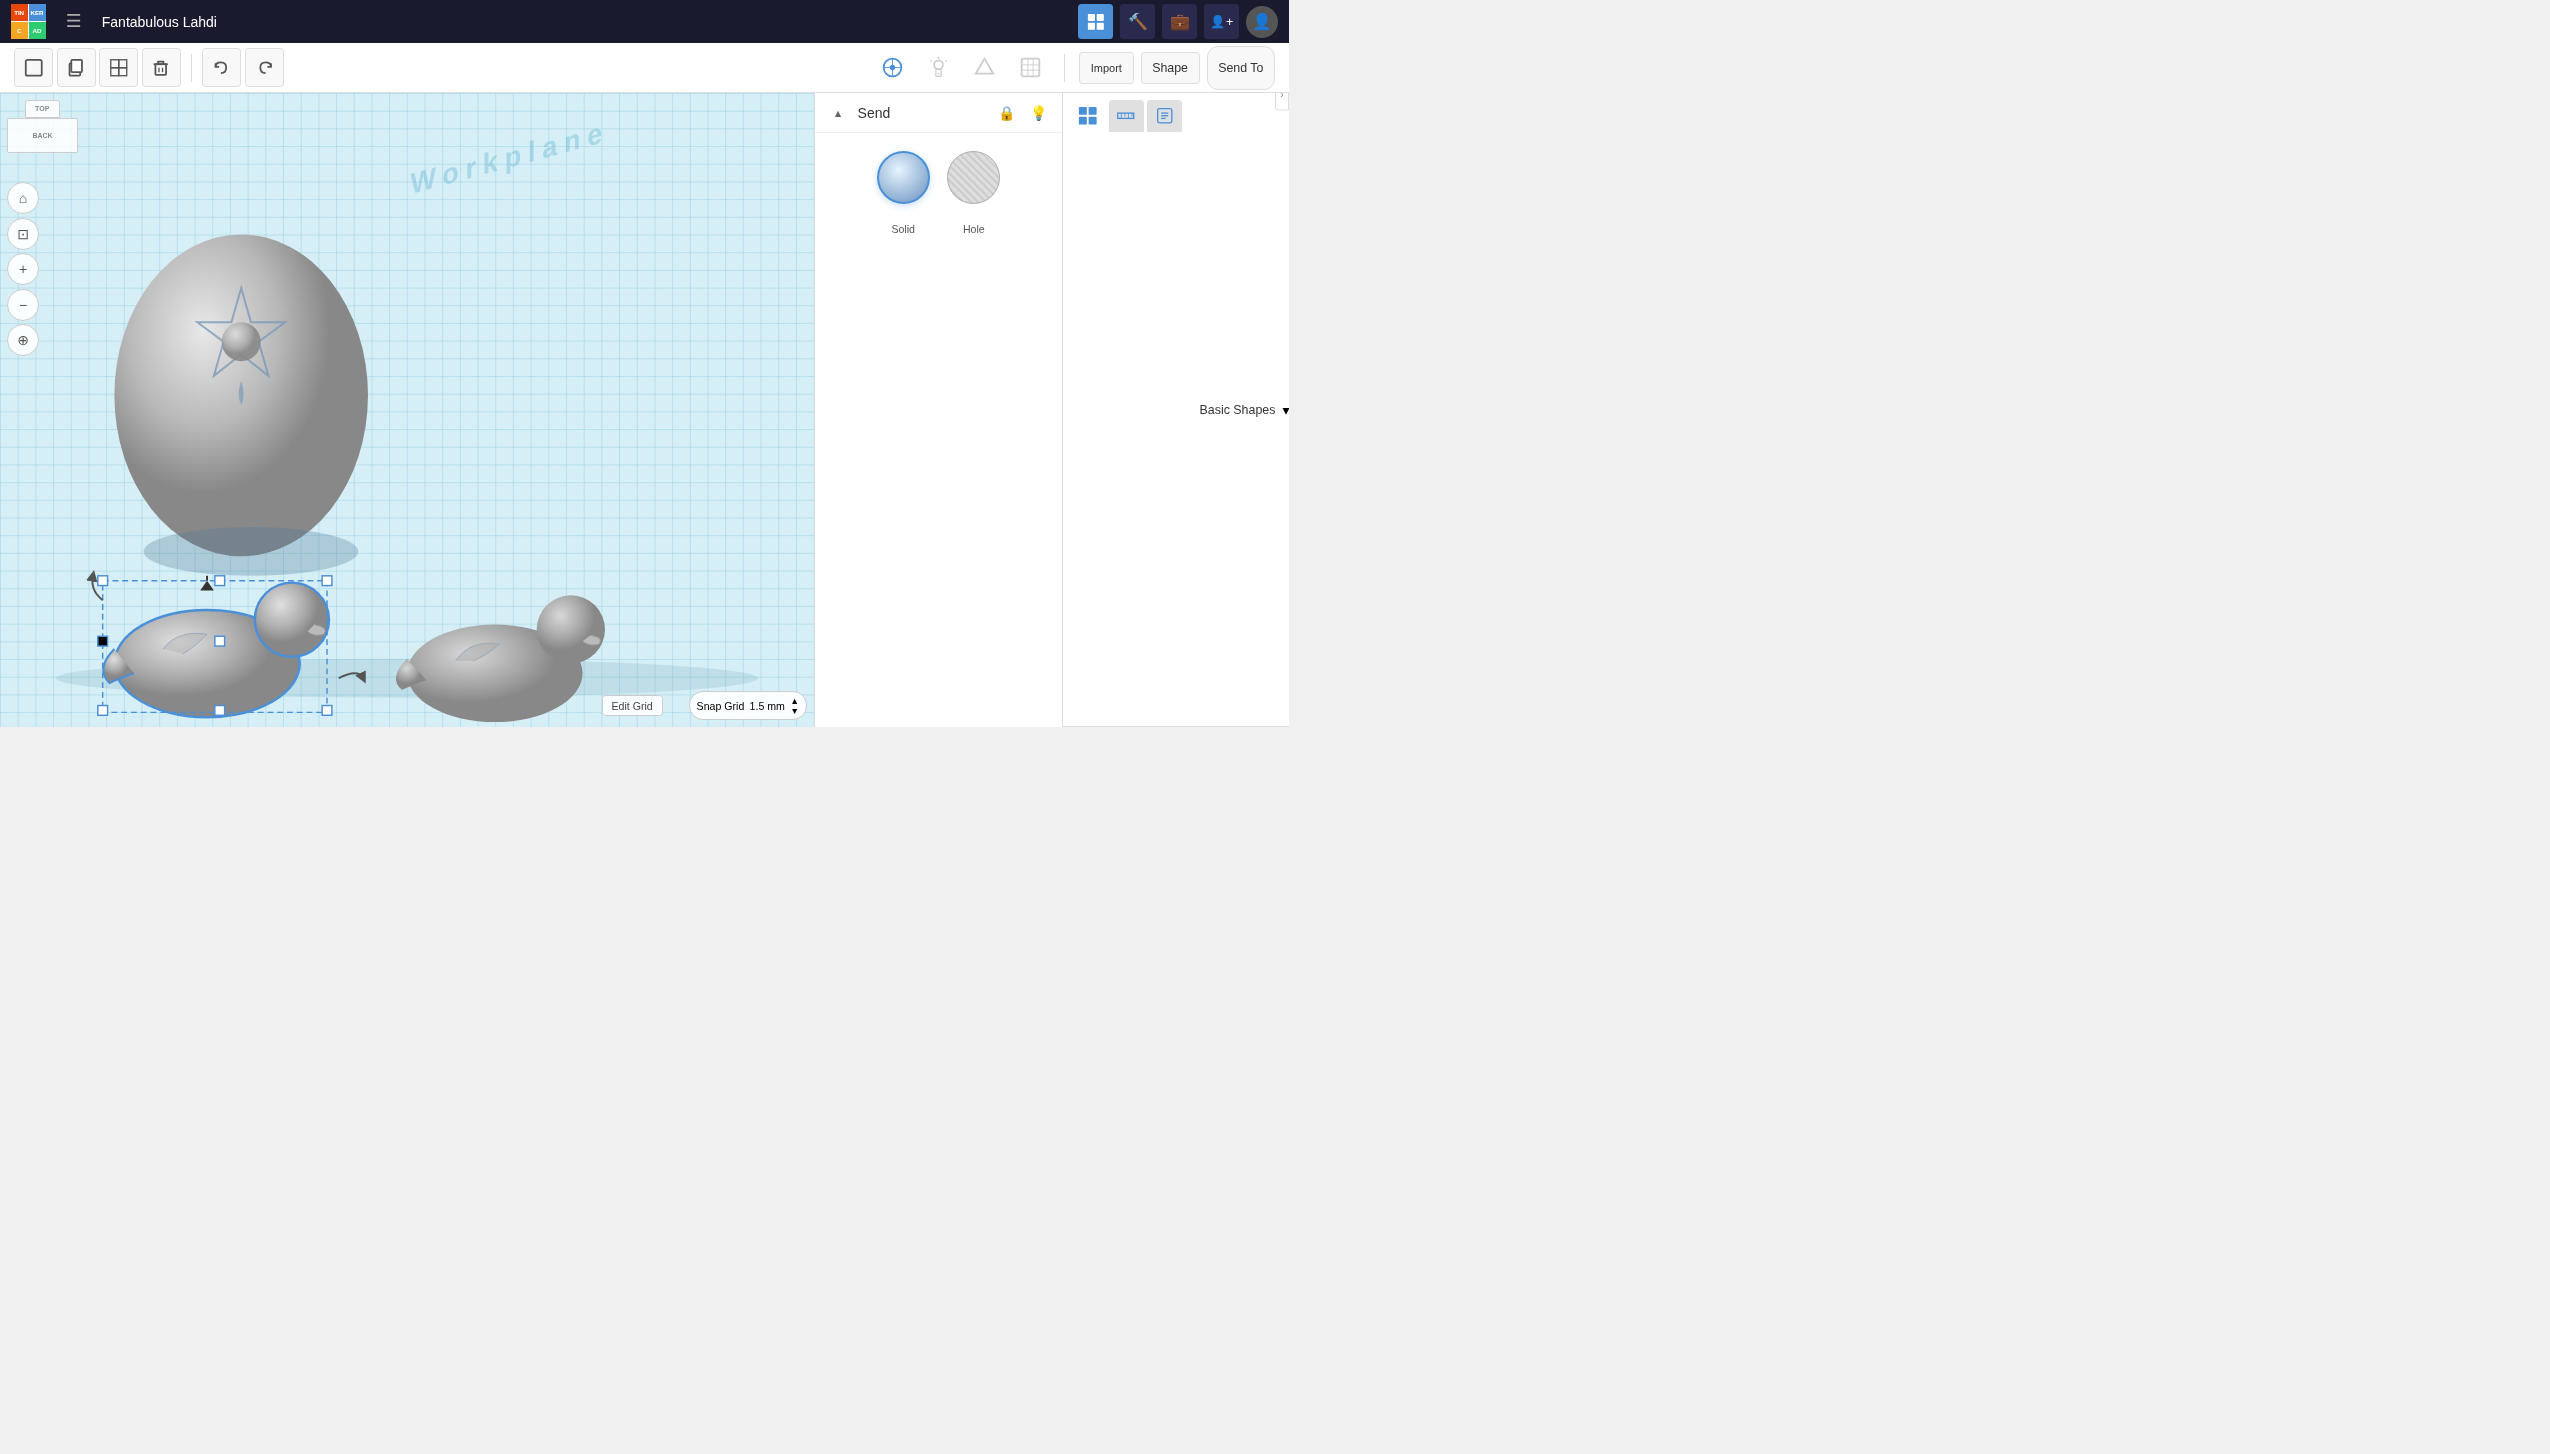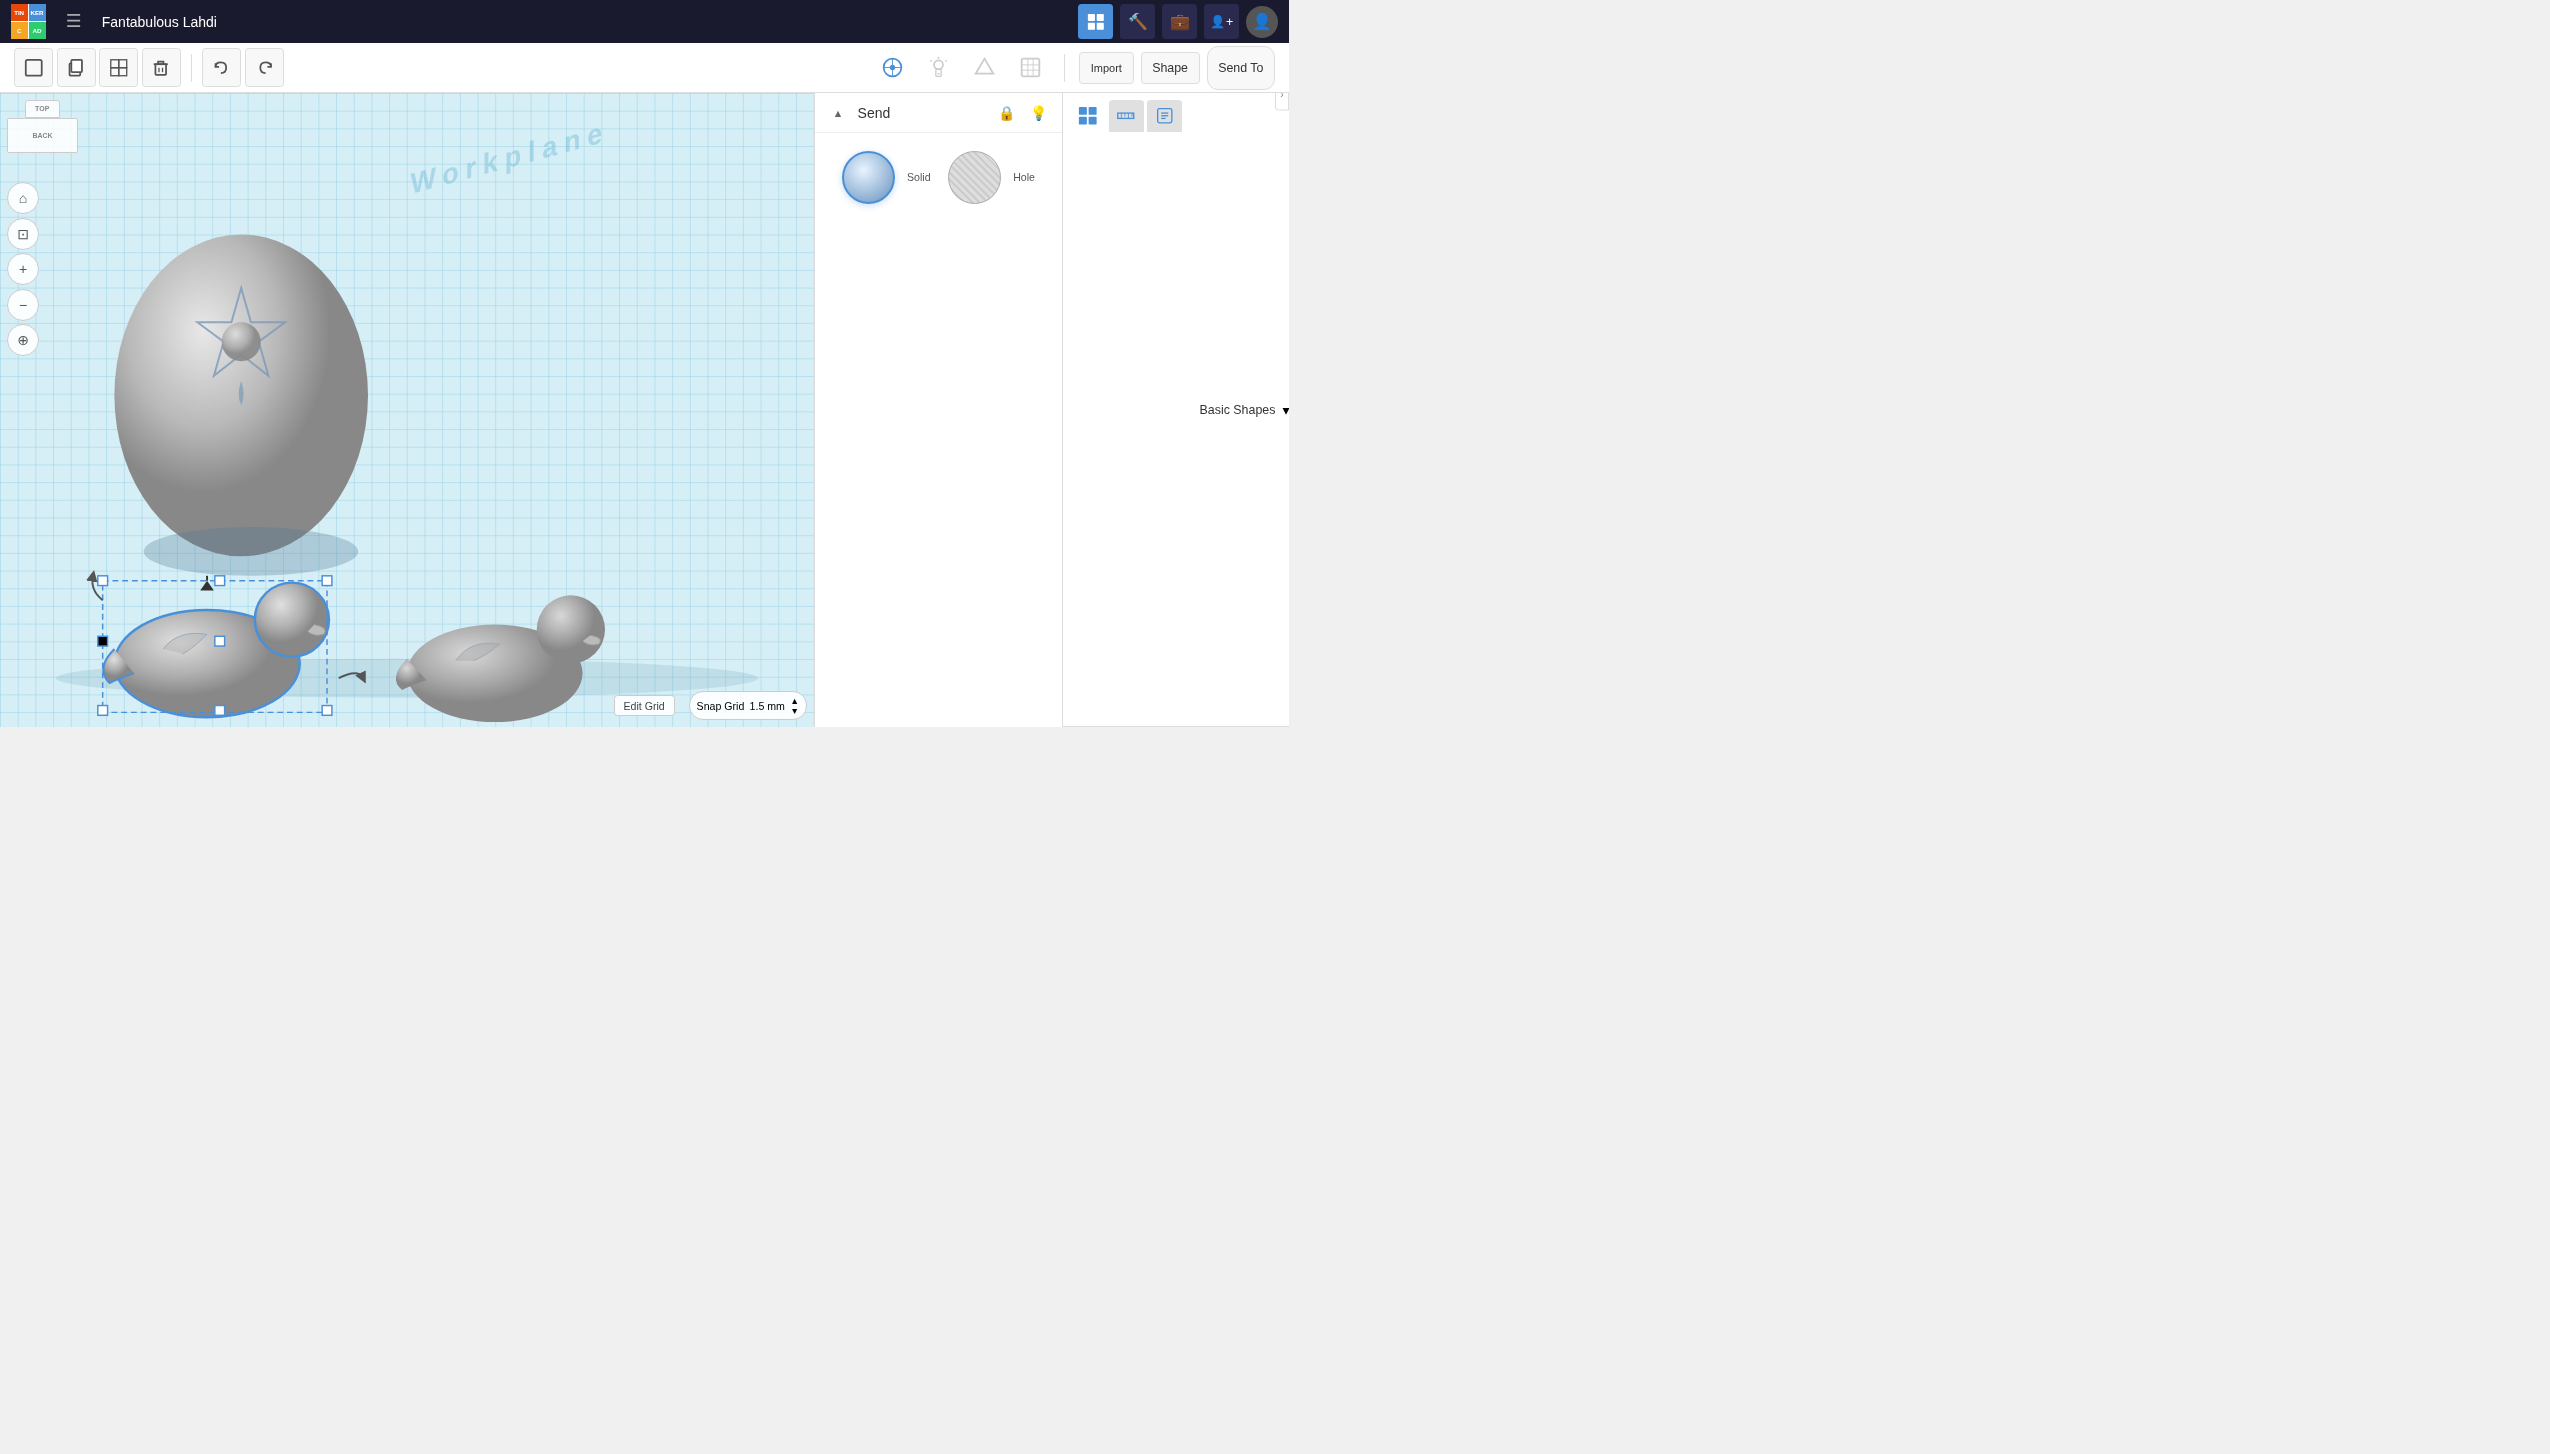--- a/index.html
+++ b/index.html
@@ -241,9 +241,9 @@
     }
     .shape-option {
       display: flex;
-      flex-direction: row;
-      align-items: center;
-      gap: 12px;
+      flex-direction: column;
+      align-items: center;
+      gap: 19px;
       cursor: pointer;
       justify-content: center;
     }

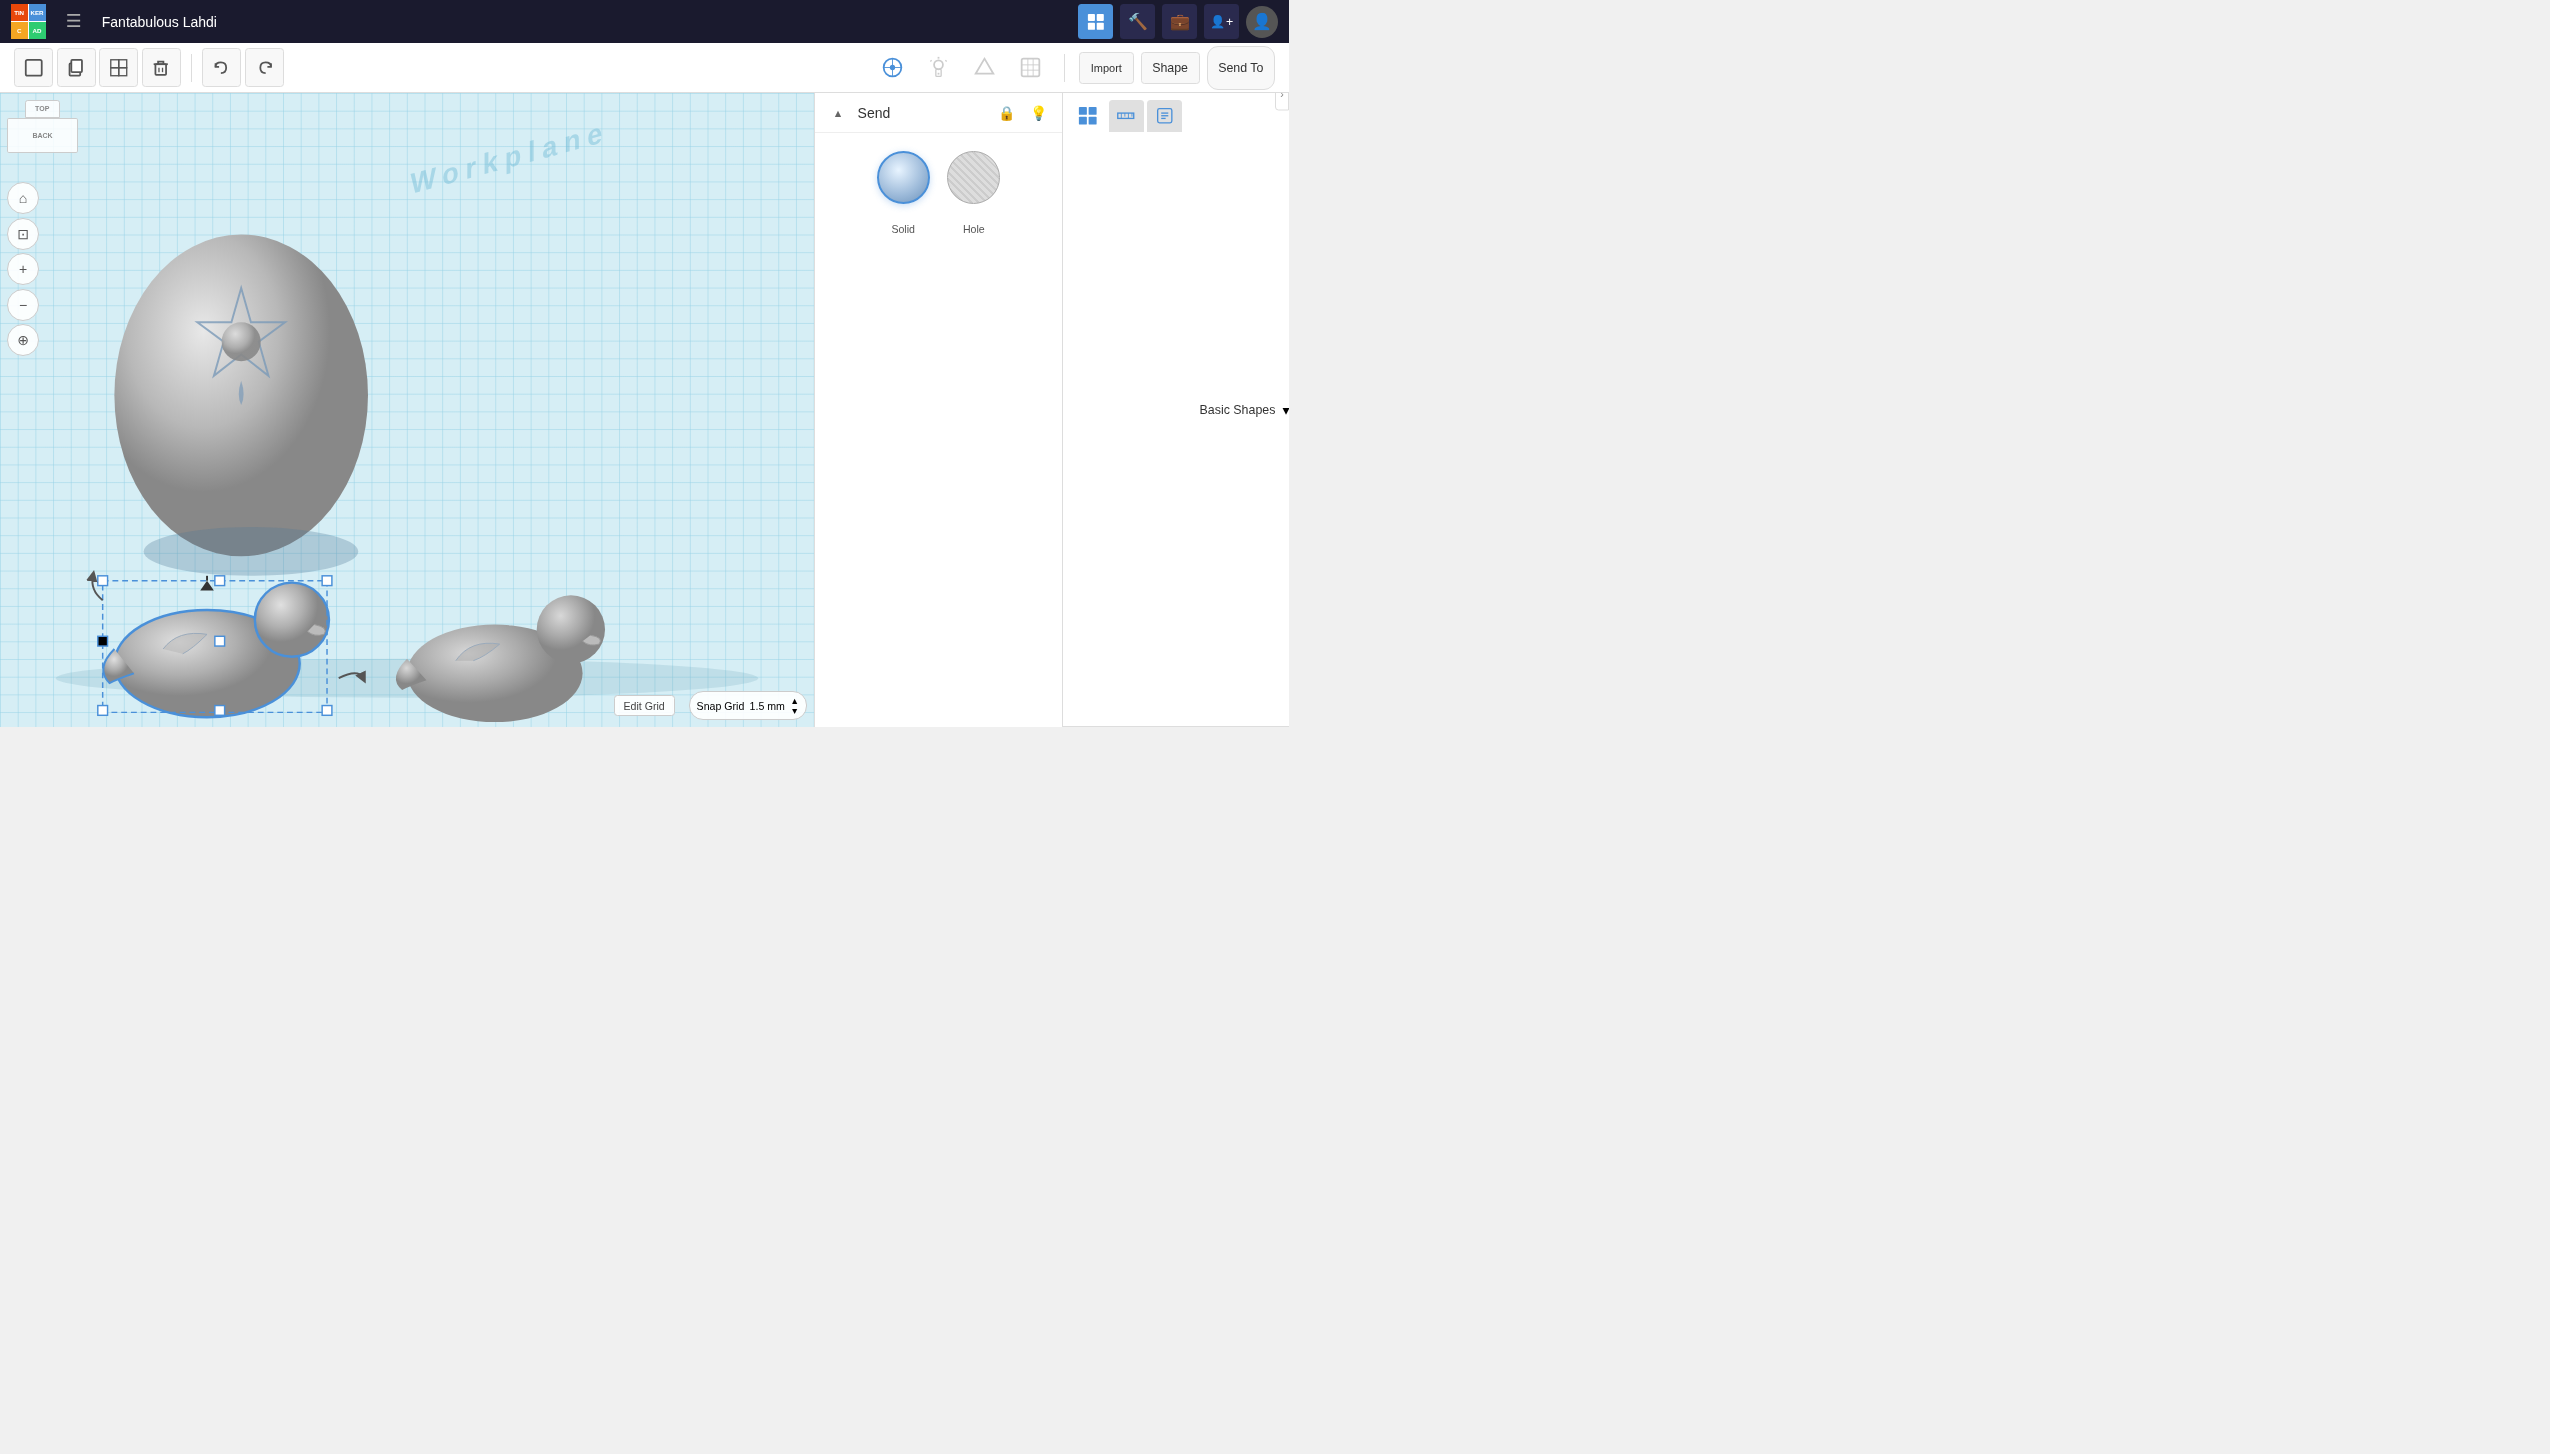--- a/index.html
+++ b/index.html
@@ -171,7 +171,7 @@
       bottom: 7px;
       right: 7px;
       display: flex;
-      gap: 14px;
+      gap: 26px;
       align-items: center;
     }
     .status-btn {

